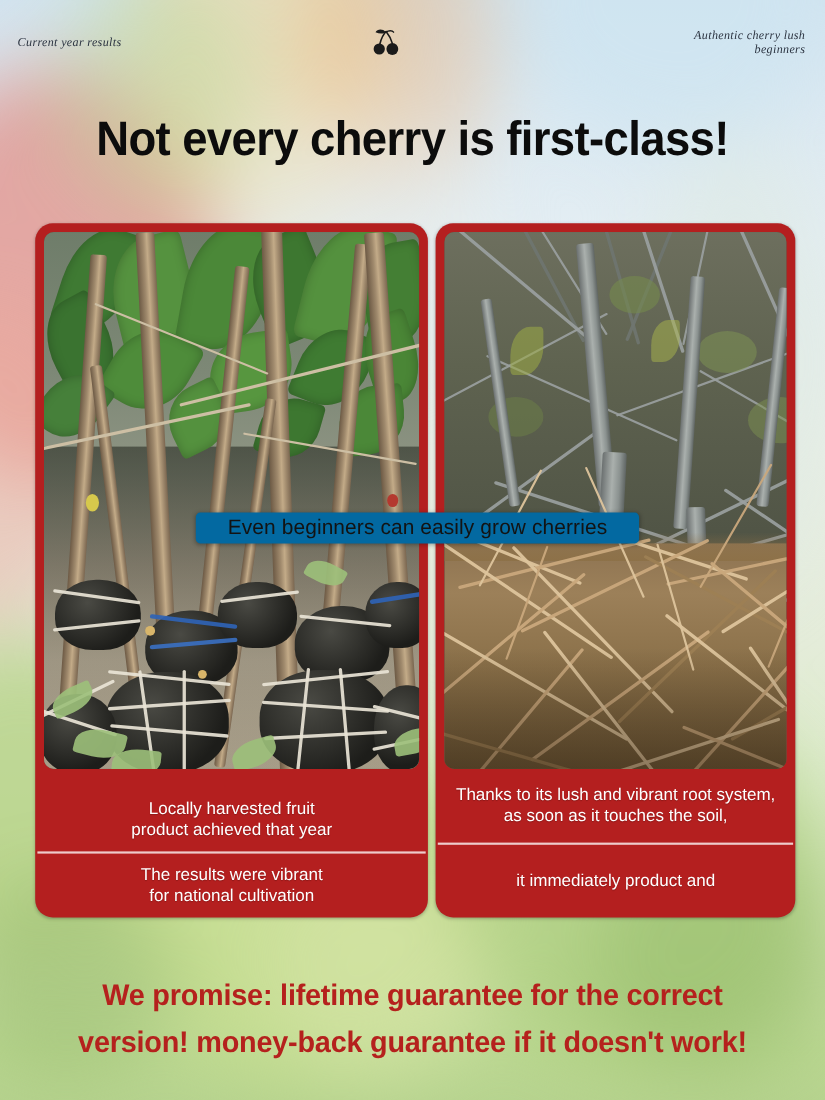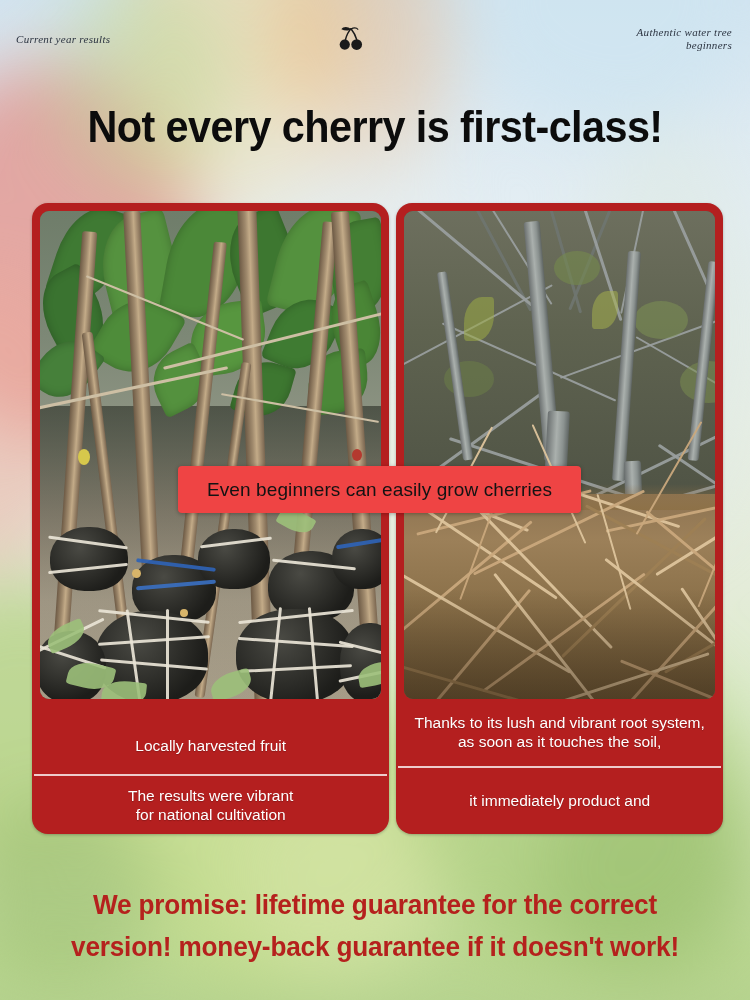--- a/index.html
+++ b/index.html
@@ -163,7 +163,7 @@
   </svg>
 
   <div class="brand-right">
-    <div>Authentic water tree</div>
+    <div>Authentic cherry lush</div>
     <div>beginners</div>
   </div>
 </div>

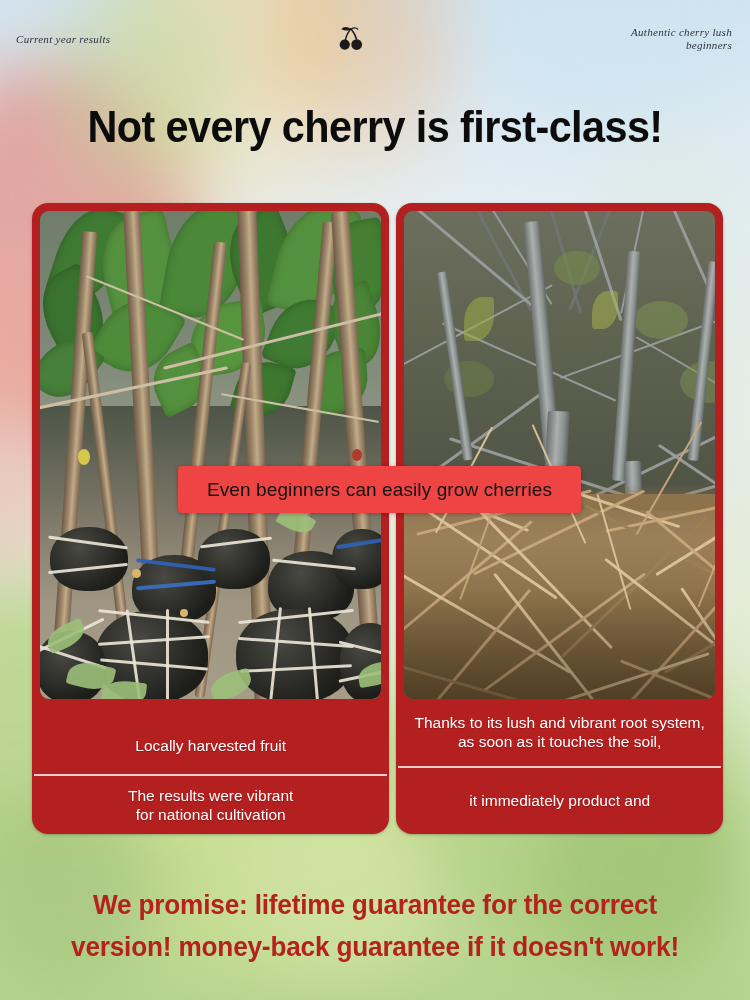--- a/index.html
+++ b/index.html
@@ -110,8 +110,8 @@
 
   
   .overlay-banner {
-    position:absolute; z-index:6; left:178px; top:466px; width:403px; height:47px;
-    background:#ef4444; border-radius:4px;
+    position:absolute; z-index:6; left:178px; top:466px; width:403px; height:28px;
+    background:#0369a1; border-radius:4px;
     box-shadow:0 1px 4px rgba(0,0,0,.3);
     display:flex; align-items:center; justify-content:center;
     color:#131313; font-size:19px; letter-spacing:.1px; white-space:nowrap;

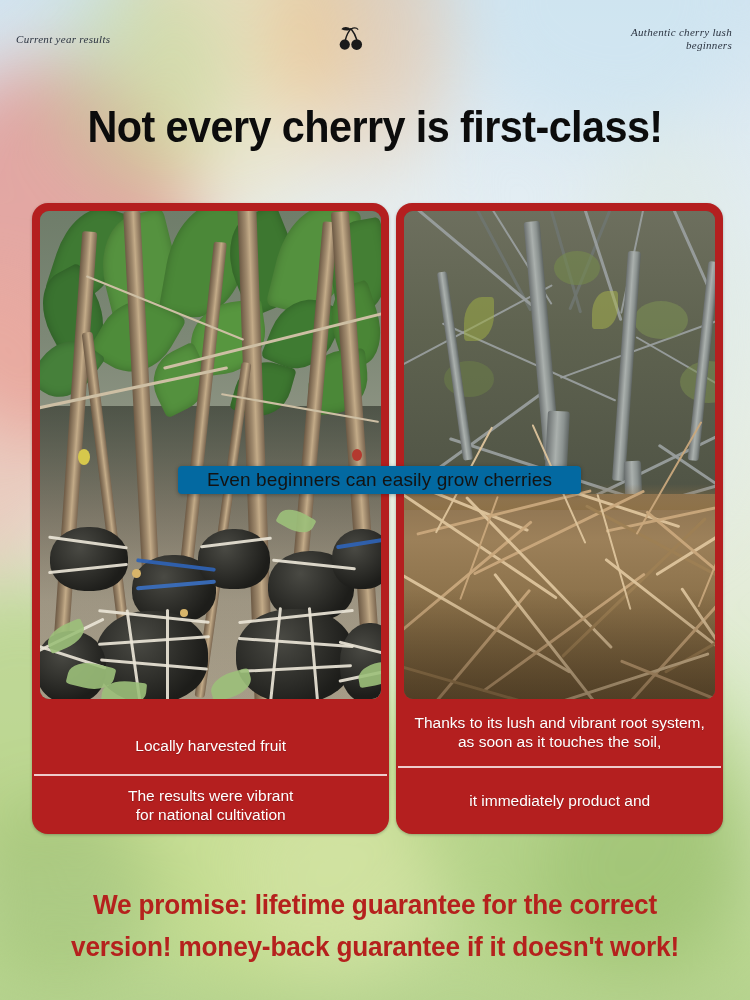--- a/index.html
+++ b/index.html
@@ -260,6 +260,7 @@
       <div class="cap">
         <span>
           <span>Locally harvested fruit</span><br>
+          <span>product achieved that year</span>
         </span>
       </div>
       <div class="cap-divider"></div>

